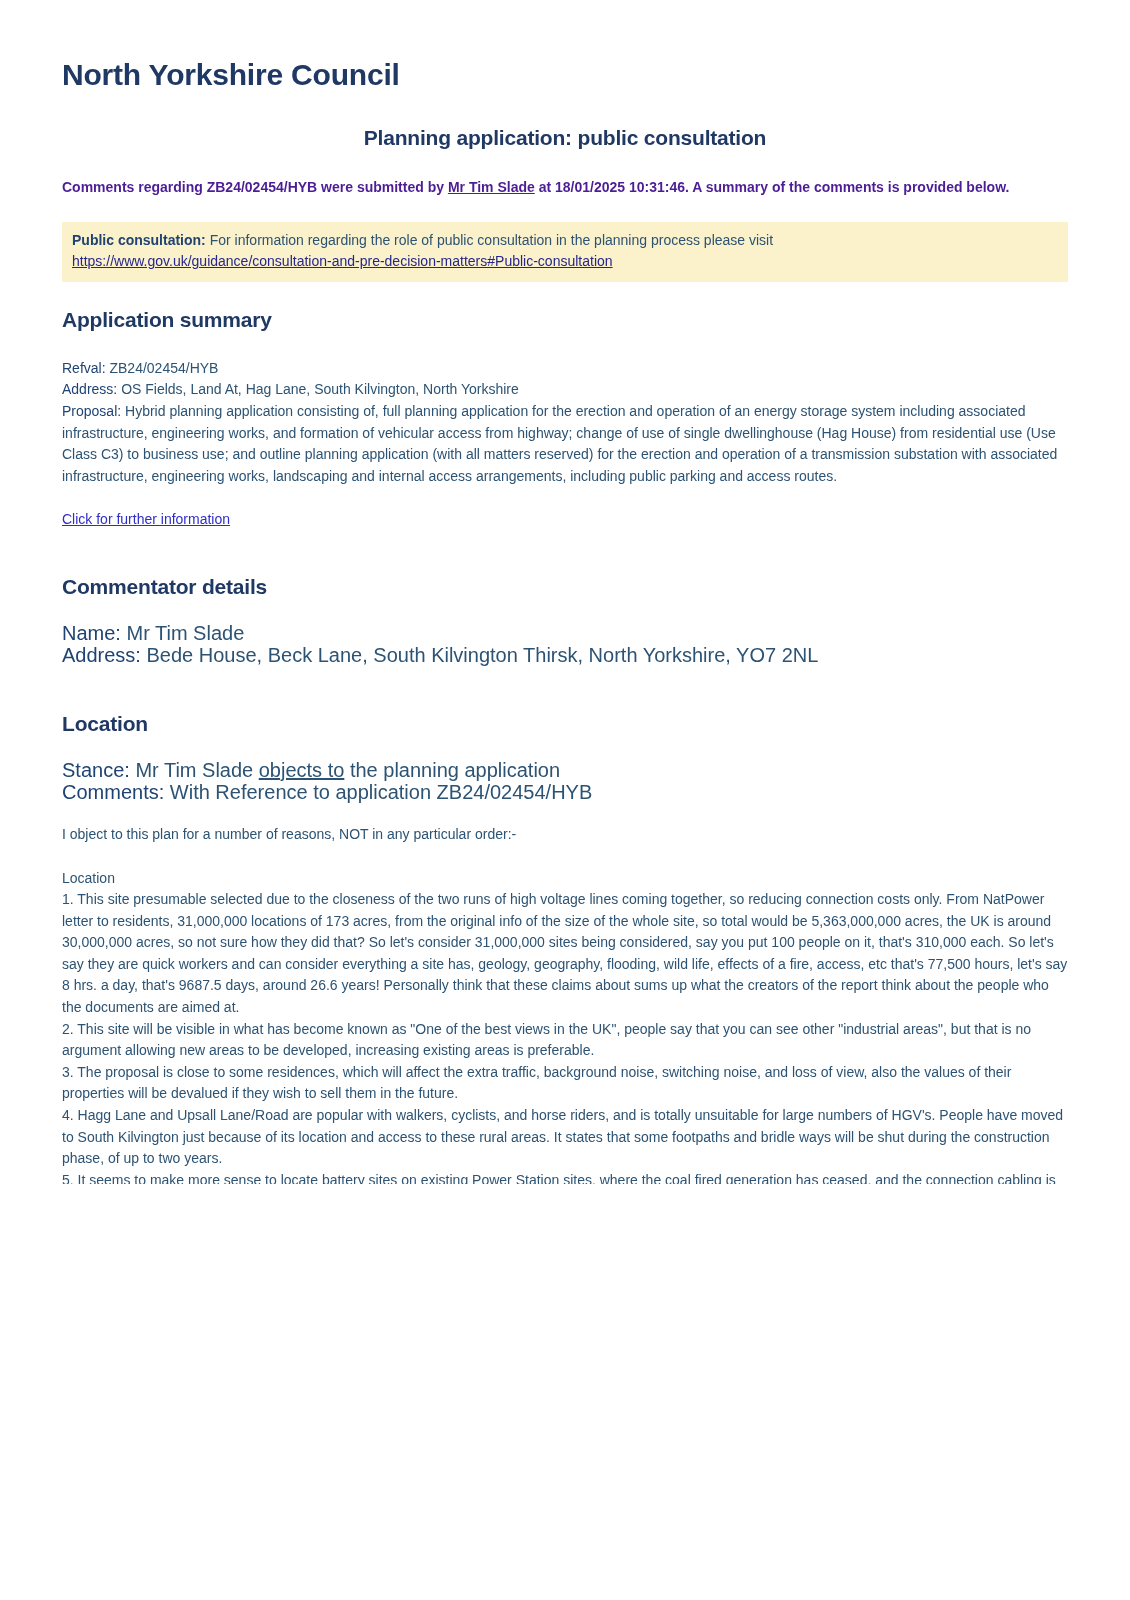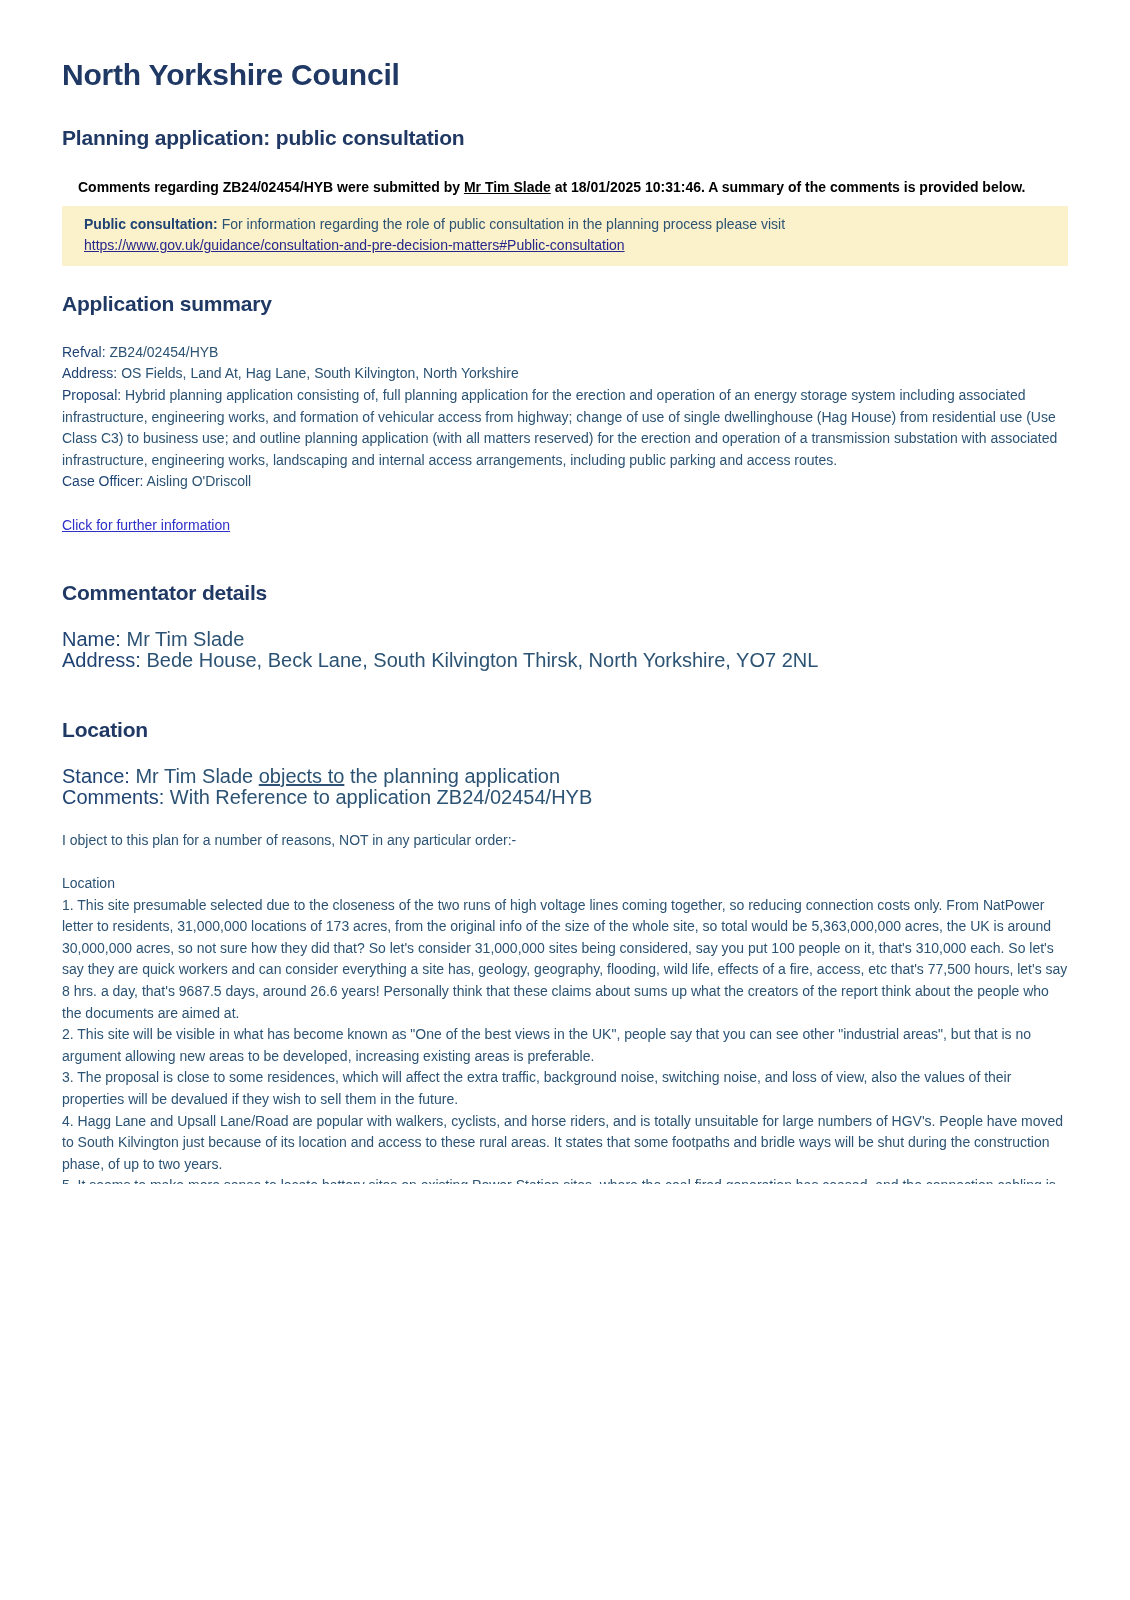--- a/index.html
+++ b/index.html
@@ -28,7 +28,7 @@
     margin: 0;
     letter-spacing: -0.2px;
   }
-  .h2-sub   { margin-top: 34px; }
+  .h2-sub   { margin-top: 34px; text-align: center; }
   .intro {
     margin-top: 27px;
     font-size: 14px; font-weight: bold;

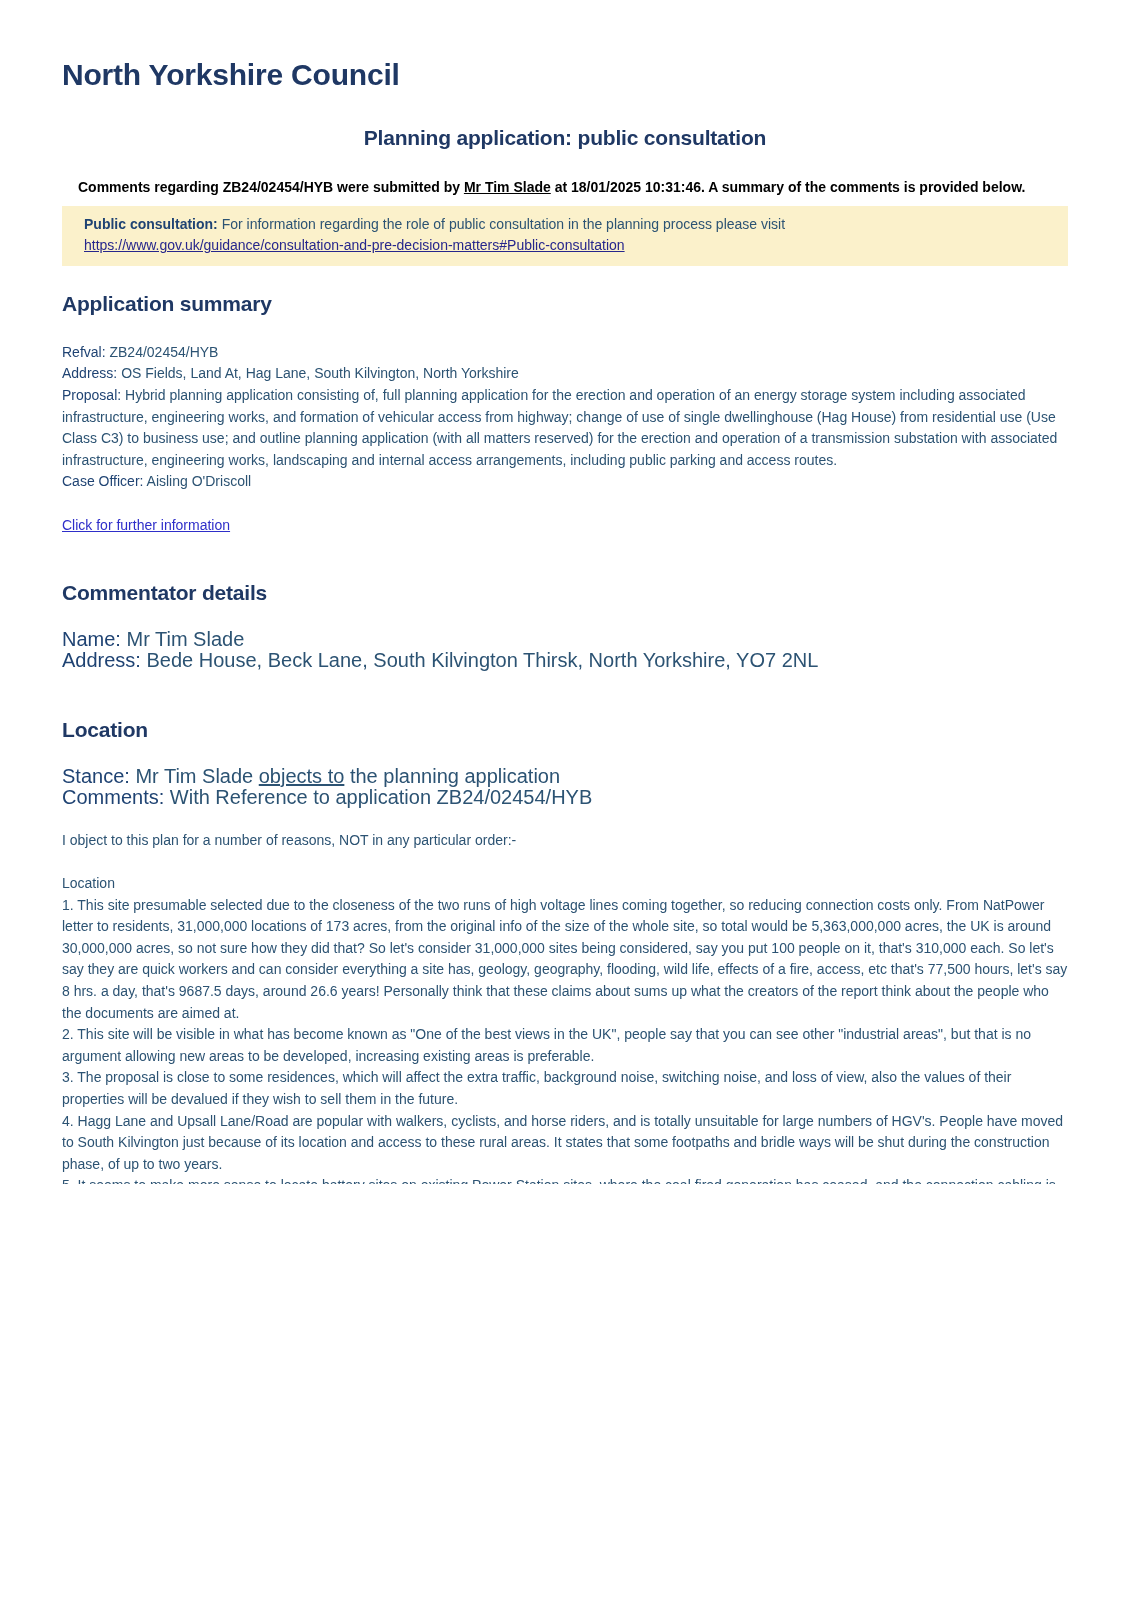--- a/index.html
+++ b/index.html
@@ -32,10 +32,9 @@
   .intro {
     margin-top: 27px;
     font-size: 14px; font-weight: bold;
-    color: #000000;
+    color: #4c1d95;
     line-height: 21.6px;
     max-width: 1006px;
-    margin-left: 16px;
   }
   .intro .name-link { text-decoration: underline; }
   .notice {

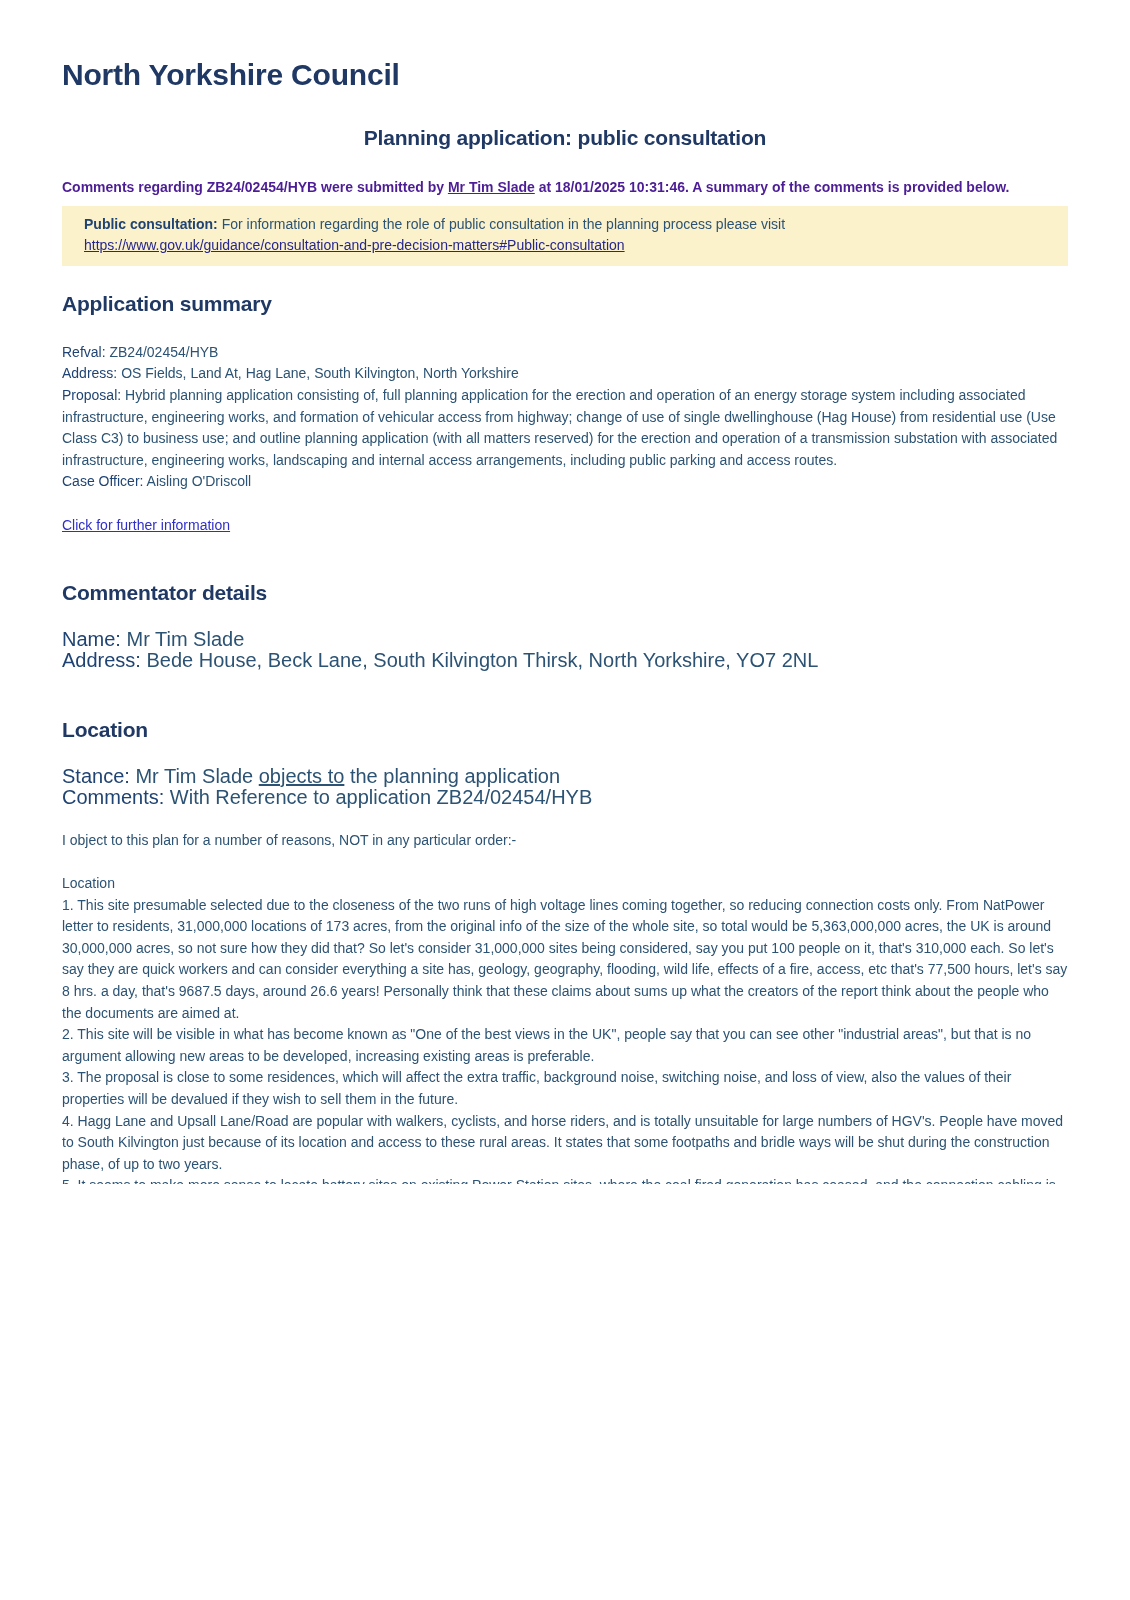--- a/index.html
+++ b/index.html
@@ -38,9 +38,9 @@
   }
   .intro .name-link { text-decoration: underline; }
   .notice {
-    margin-top: 7px;
+    margin-top: 23px;
     background: #FBF1CB;
-    padding: 8px 10px 9px 22px;
+    padding: 8px 10px 9px 10px;
     font-size: 14px;
     line-height: 21.6px;
     color: #2C5373;

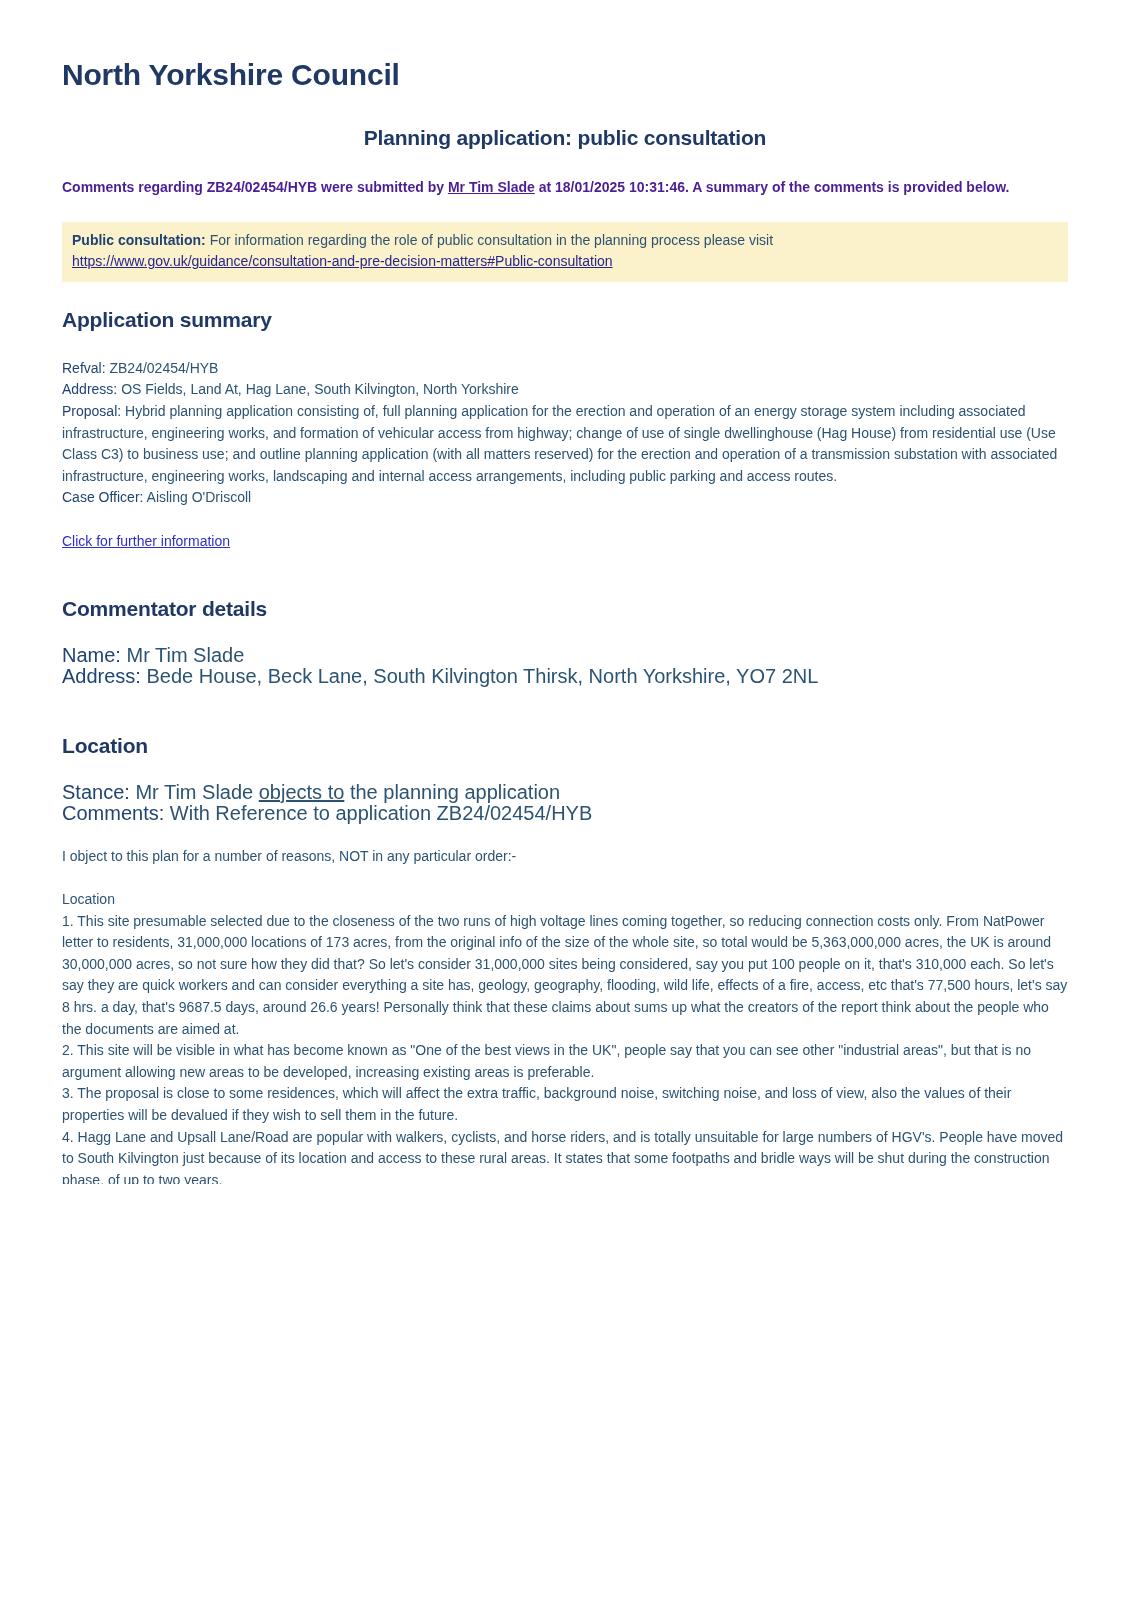--- a/index.html
+++ b/index.html
@@ -96,7 +96,6 @@
     <div class="field"><span class="lbl">Refval:</span> <span>ZB24/02454/HYB</span></div>
     <div class="field"><span class="lbl">Address:</span> <span>OS Fields, Land At, Hag Lane, South Kilvington, North Yorkshire</span></div>
     <div class="field"><span class="lbl">Proposal:</span> <span>Hybrid planning application consisting of, full planning application for the erection and operation of an energy storage system including associated infrastructure, engineering works, and formation of vehicular access from highway; change of use of single dwellinghouse (Hag House) from residential use (Use Class C3) to business use; and outline planning application (with all matters reserved) for the erection and operation of a transmission substation with associated infrastructure, engineering works, landscaping and internal access arrangements, including public parking and access routes.</span></div>
-    <div class="field"><span class="lbl">Case Officer:</span> <span>Aisling O'Driscoll</span></div>
   </div>
 
   <div class="more-link-wrap">

